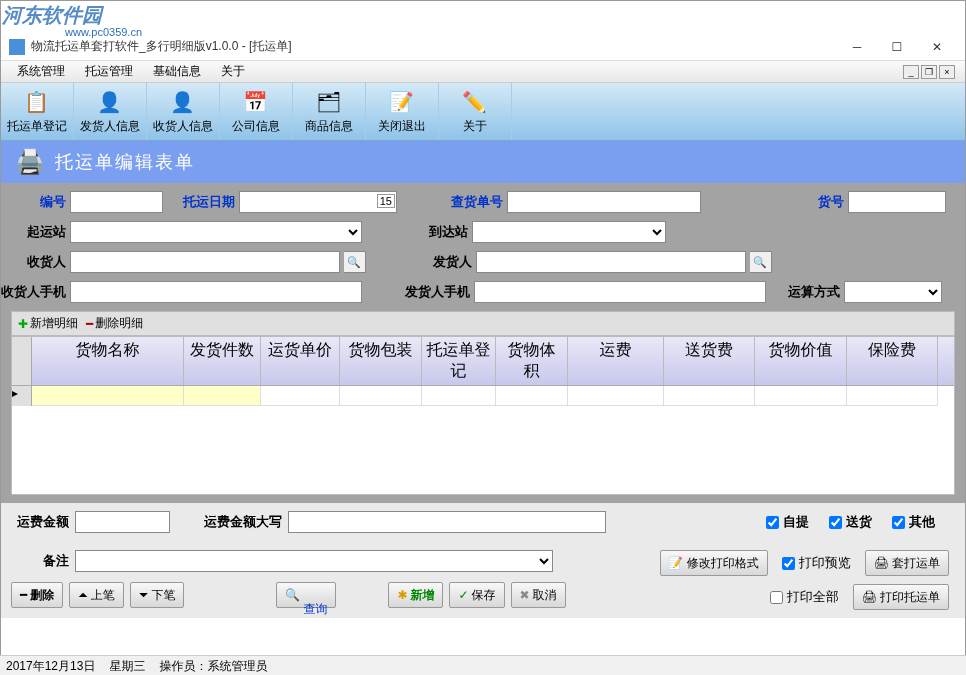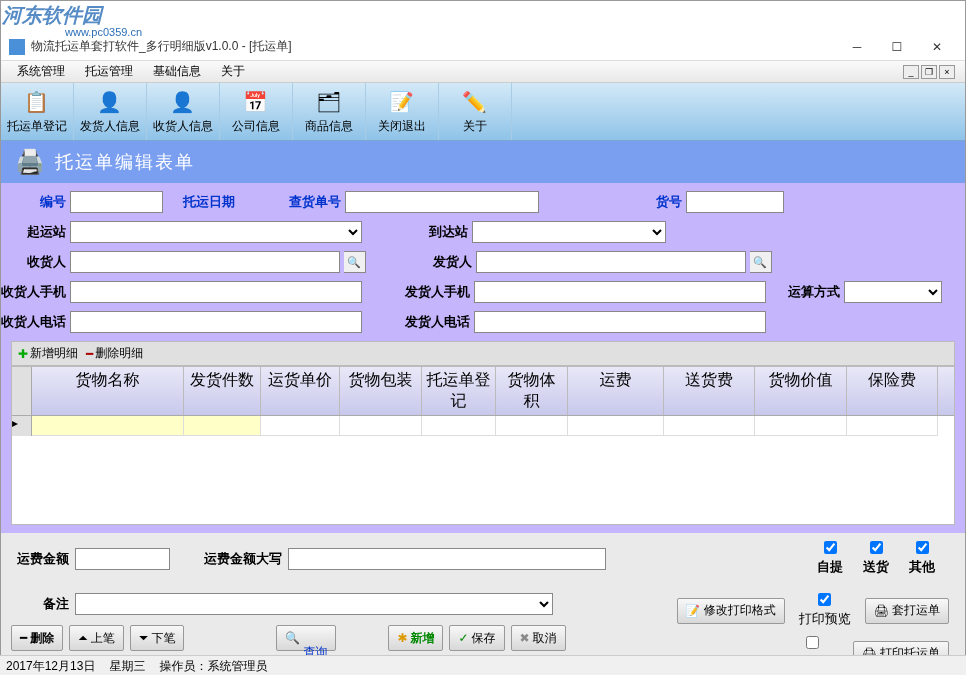--- a/index.html
+++ b/index.html
@@ -28,7 +28,7 @@
     .form-header-icon { font-size: 24px; }
     .form-title { font-size: 18px; color: #fff; font-weight: normal; letter-spacing: 2px; }
     
-    .form-body { padding: 8px 10px; background: #c4b5fd; }
+    .form-body { padding: 8px 10px; background: #a3a3a3; }
     .form-row { display: flex; align-items: center; margin-bottom: 8px; gap: 4px; }
     .fld-label { text-align: right; font-size: 13px; font-weight: bold; }
     .fld-label.blue { color: #0033cc; }

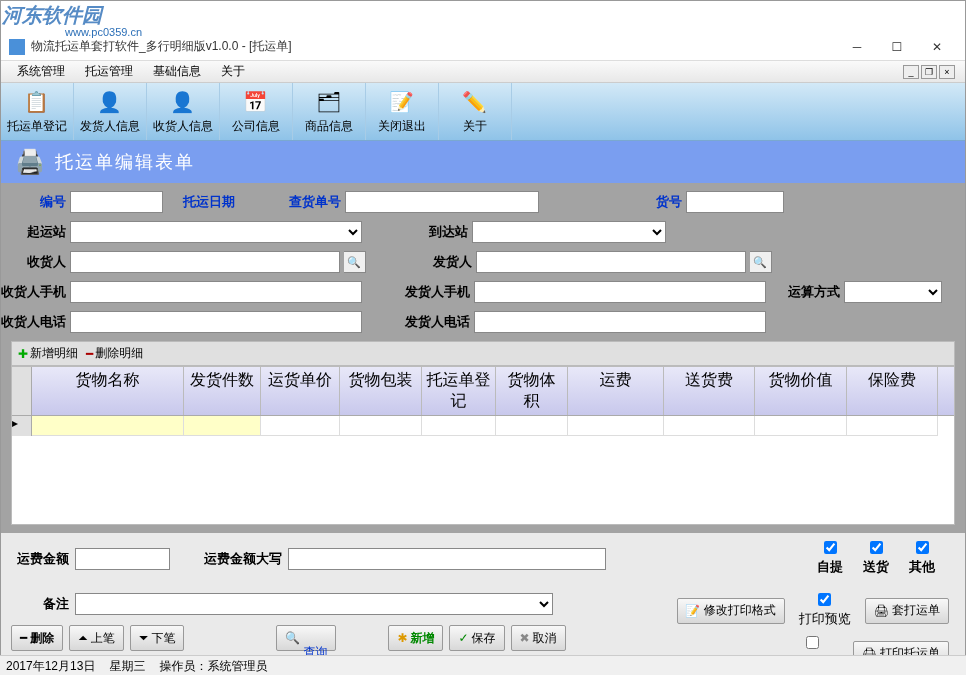--- a/index.html
+++ b/index.html
@@ -137,6 +137,10 @@
     <span class="fld-label blue w55">编号</span>
     <input class="fld-input" style="width: 93px;" value="">
     <span class="fld-label blue w70">托运日期</span>
+    <div style="position:relative;display:inline-block">
+      <input class="fld-input date" style="width: 158px;" value="">
+      <span class="date-icon">15</span>
+    </div>
     <span class="spacer" style="width:30px"></span>
     <span class="fld-label blue w70">查货单号</span>
     <input class="fld-input" style="width: 194px;" value="">

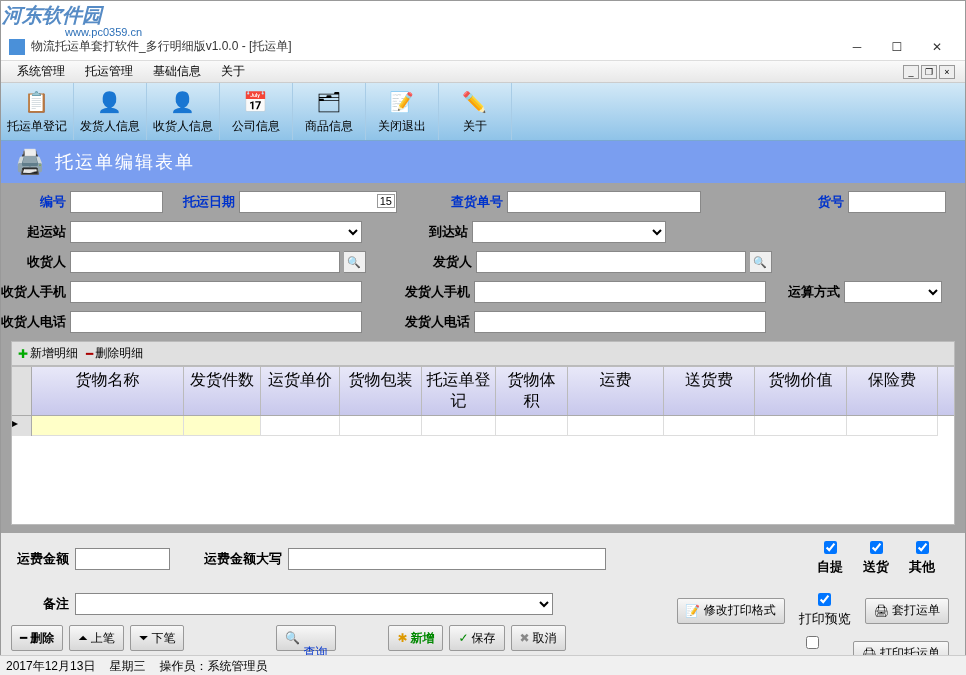--- a/index.html
+++ b/index.html
@@ -177,13 +177,6 @@
     <select class="fld-input" style="width:98px"></select>
   </div>
 
-  <div class="form-row">
-    <span class="fld-label w70" style="width:70px;margin-left:-15px">收货人电话</span>
-    <input class="fld-input" style="width: 292px;" value="">
-    <span class="spacer" style="width:15px"></span>
-    <span class="fld-label" style="width:85px">发货人电话</span>
-    <input class="fld-input" style="width: 292px;" value="">
-  </div>
 
 
   <div class="detail-toolbar">

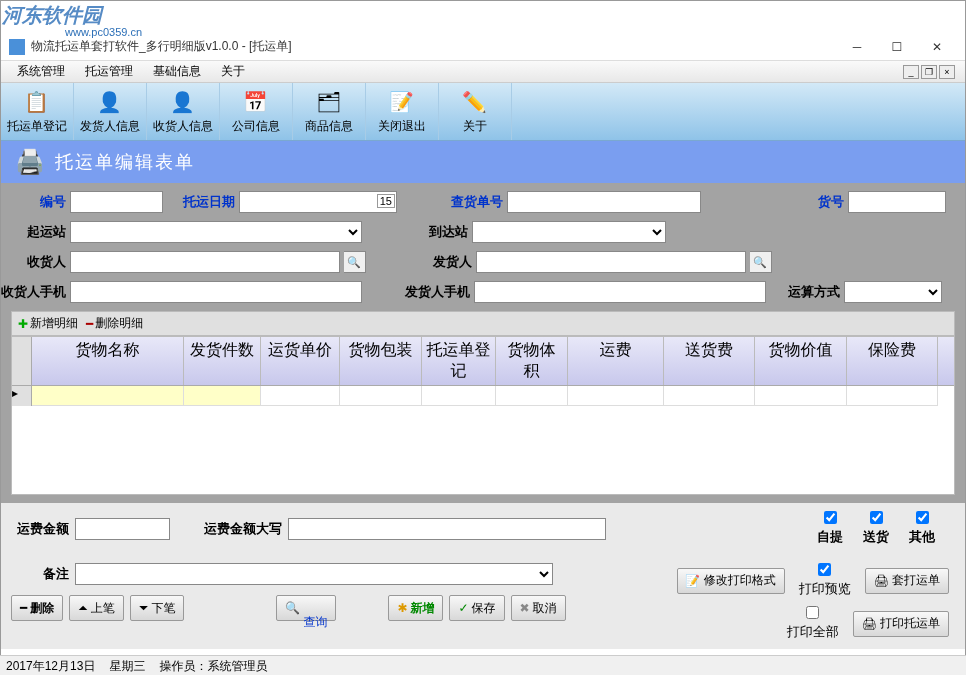--- a/index.html
+++ b/index.html
@@ -55,7 +55,7 @@
     .bottom-section { padding: 8px 10px; background: #eaeaea; }
     .bottom-row { display: flex; align-items: center; margin-bottom: 17px; gap: 6px; }
     .checkbox-group { display: flex; gap: 20px; margin-left: auto; padding-right: 20px; }
-    .chk-item { display: flex; align-items: center; gap: 4px; font-weight: bold; font-size: 13px; flex-direction: column; }
+    .chk-item { display: flex; align-items: center; gap: 4px; font-weight: bold; font-size: 13px; }
     
     .action-area { display: flex; align-items: center; gap: 6px; }
     .btn { height: 26px; padding: 0 8px; border: 1px solid #999; background: linear-gradient(#f8f8f8, #d8d8d8); display: inline-flex; align-items: center; gap: 3px; cursor: pointer; font-size: 12px; border-radius: 2px; }

